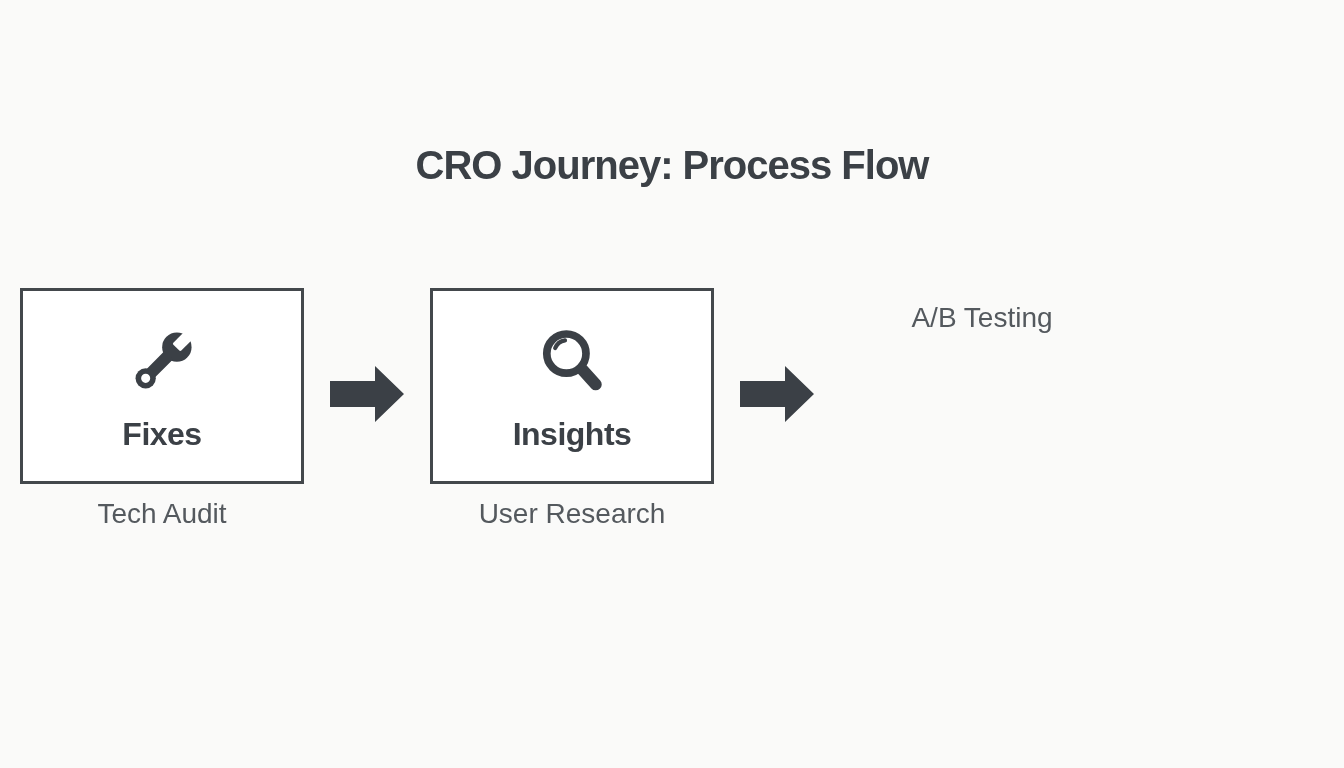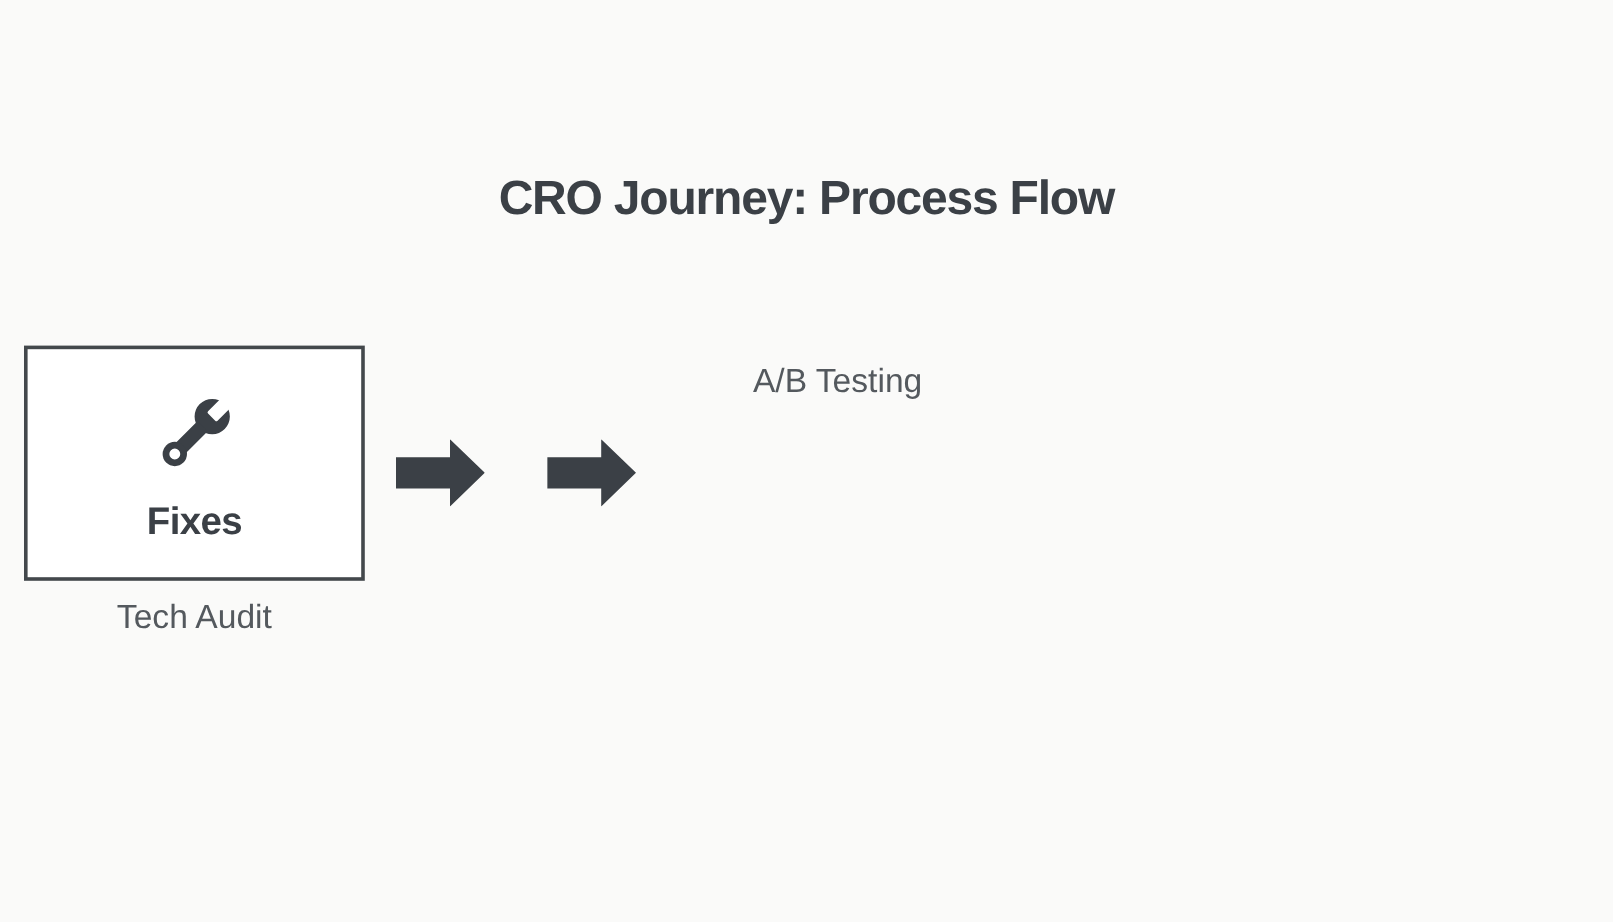--- a/index.html
+++ b/index.html
@@ -103,6 +103,19 @@
       </svg>
     </div>
 
+    <div class="step">
+      <div class="box">
+        <div class="icon">
+          <svg viewBox="0 0 120 120" xmlns="http://www.w3.org/2000/svg">
+            <circle class="stroke-ink" cx="52" cy="48" r="28" stroke-width="11"></circle>
+            <path class="stroke-ink" d="M36 40 A 18 18 0 0 1 50 29" stroke-width="6" stroke-linecap="round"></path>
+            <line x1="75" y1="71" x2="94" y2="92" stroke="#3b4046" stroke-width="17" stroke-linecap="round"></line>
+          </svg>
+        </div>
+        <div class="label">Insights</div>
+      </div>
+      <div class="sublabel">User Research</div>
+    </div>
 
     <div class="arrow-wrap">
       <svg width="74" height="56" viewBox="0 0 74 56" xmlns="http://www.w3.org/2000/svg">

